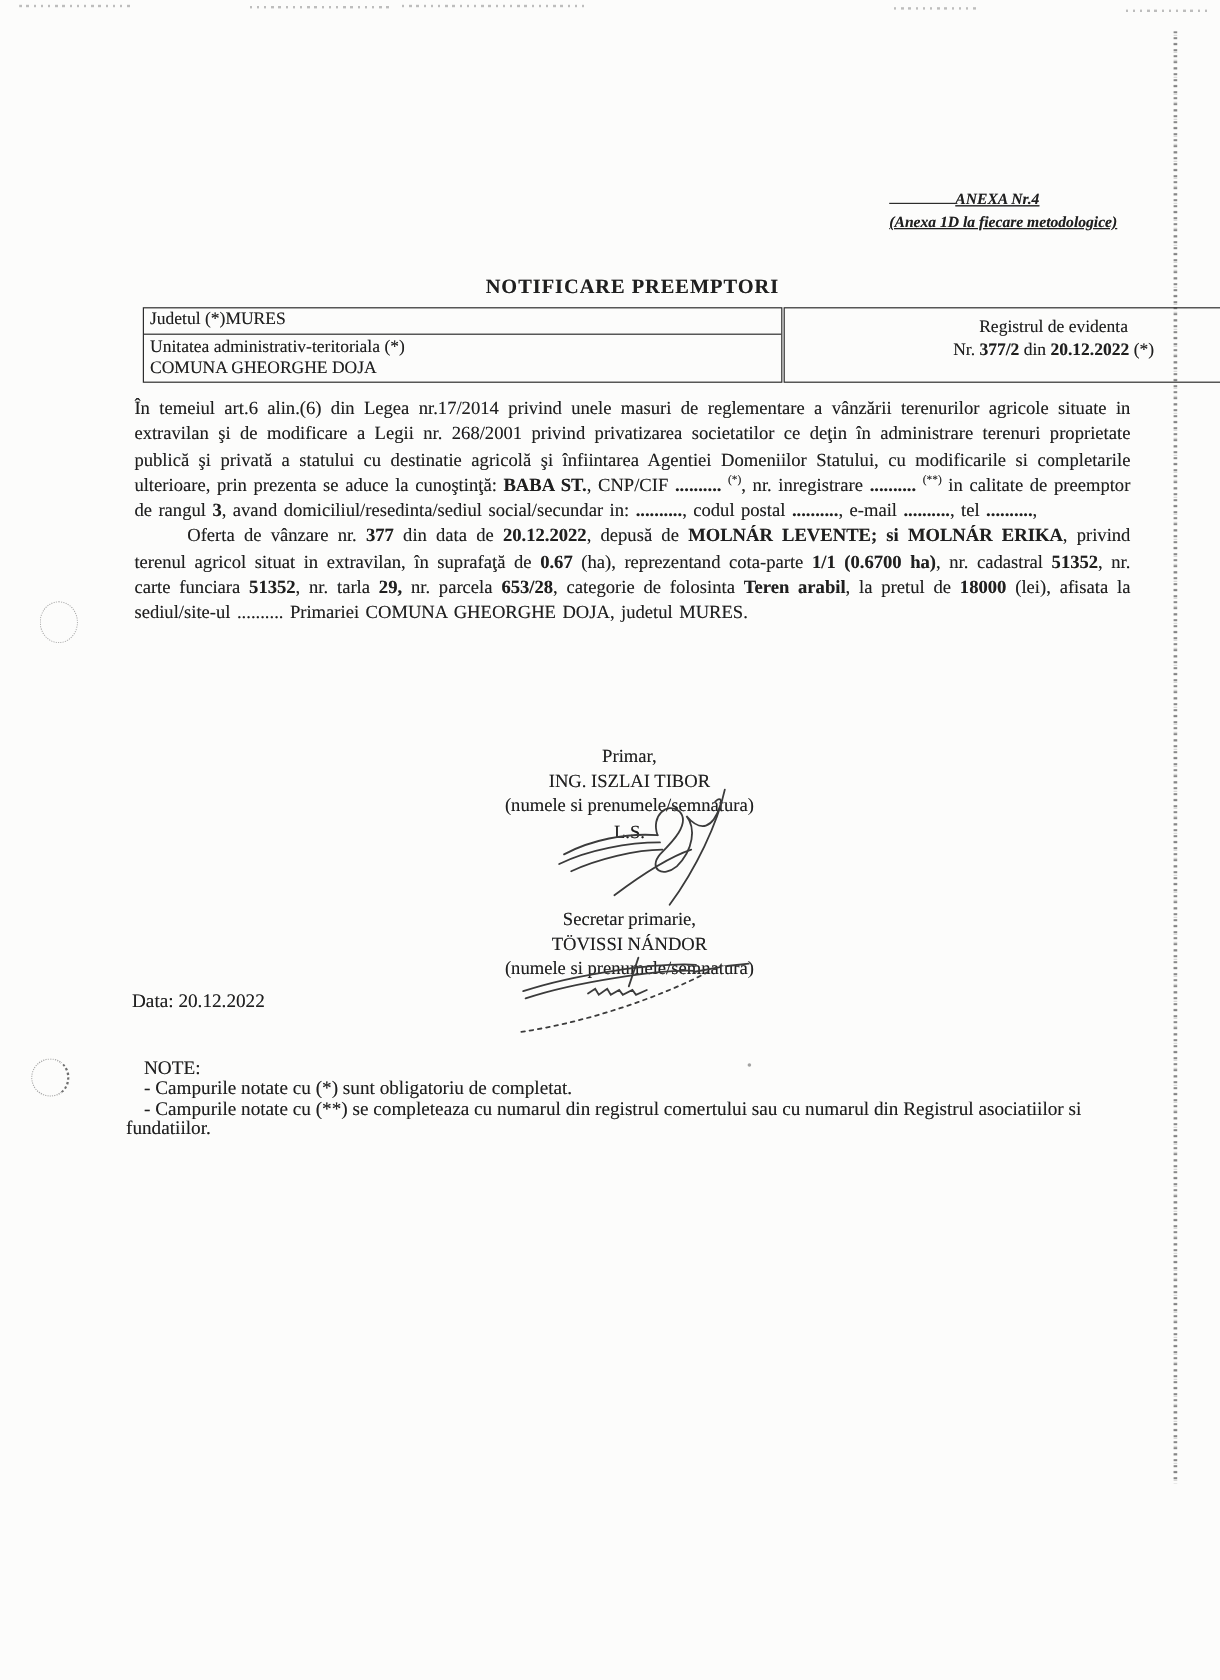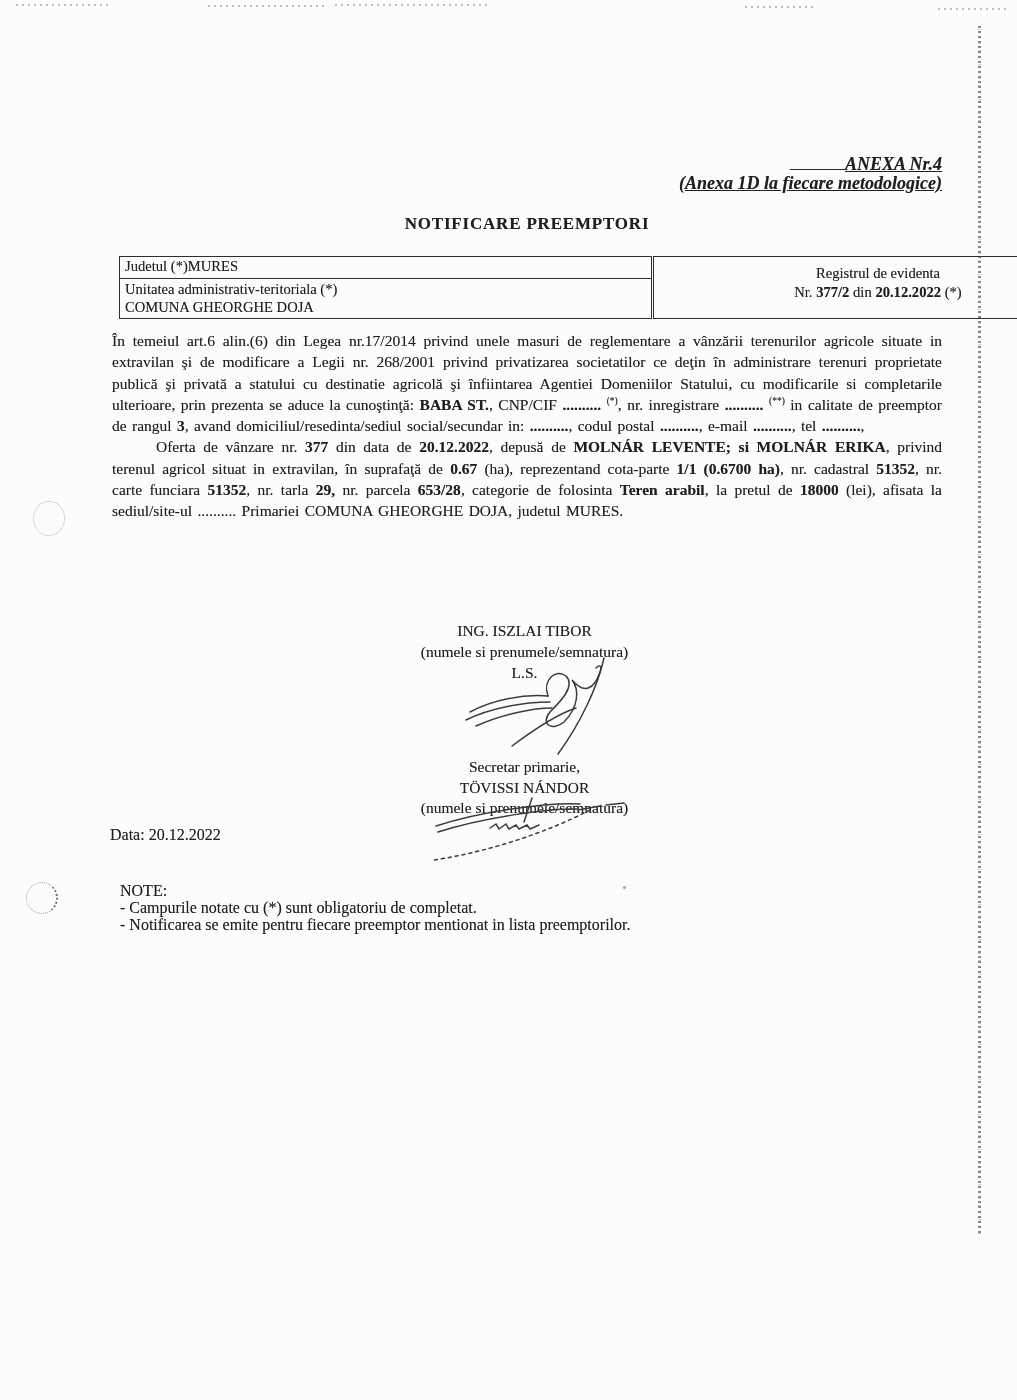--- a/index.html
+++ b/index.html
@@ -15,8 +15,8 @@
   .sup{vertical-align:super;font-size:9.5px;line-height:0;}
 
   
-  .annex{position:absolute;top:155px;right:75px;text-align:right;
-    font-style:italic;font-weight:600;font-size:18px;line-height:19px;}
+  .annex{position:absolute;top:155px;right:86px;text-align:left;
+    font-style:italic;font-weight:600;font-size:13px;line-height:19px;}
   .annex .u{text-decoration:underline;}
   .lead-rule{display:inline-block;width:55px;border-bottom:1.4px solid #2c2c2c;height:14px;}
 

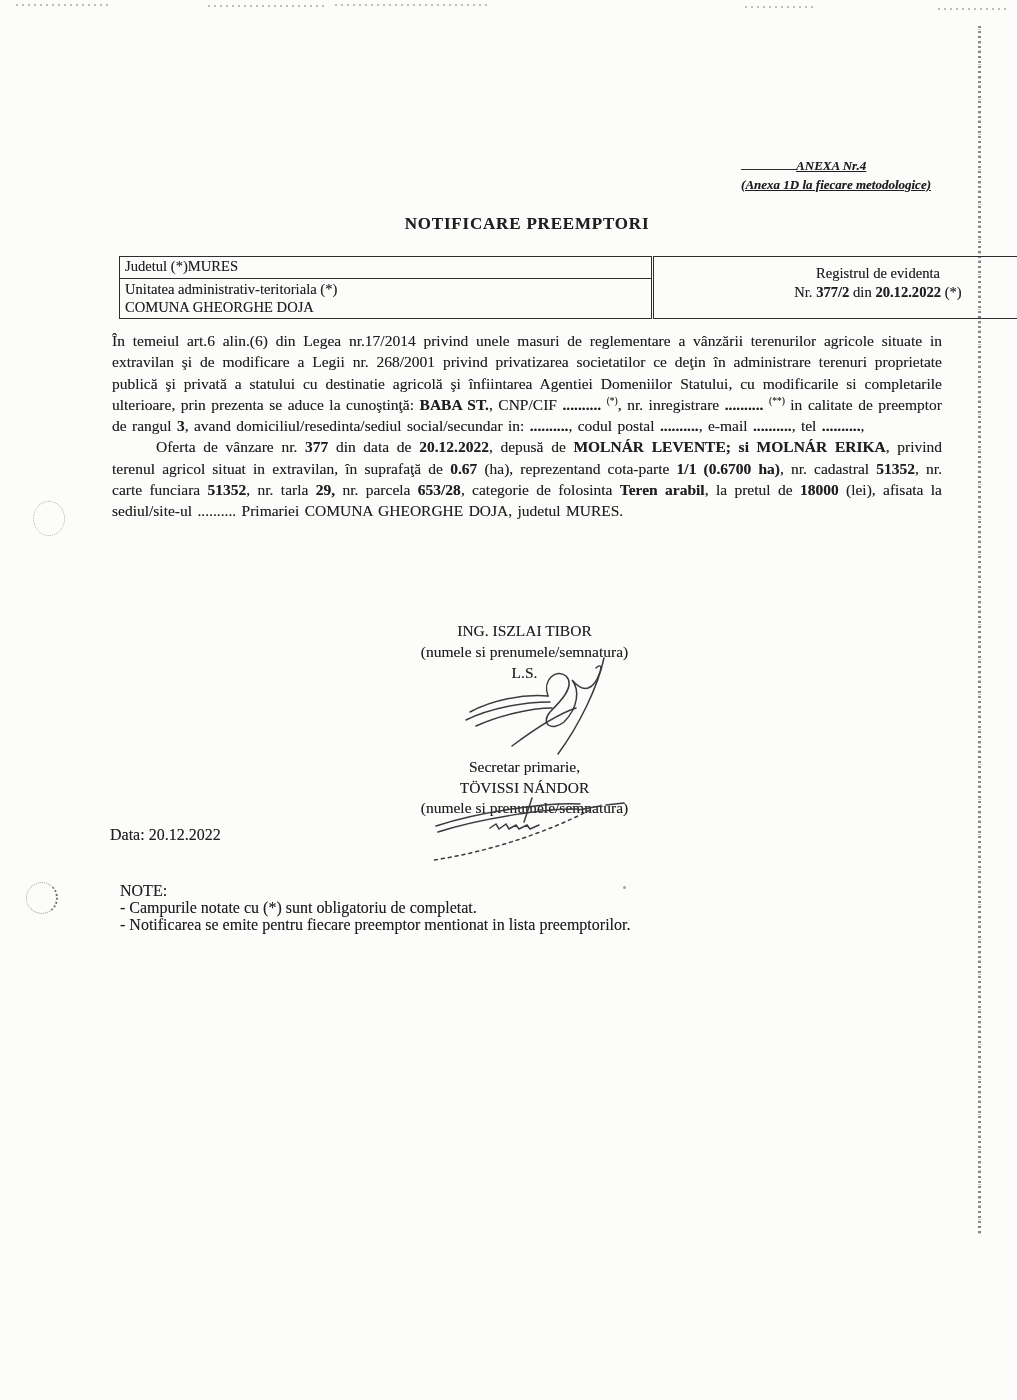--- a/index.html
+++ b/index.html
@@ -21,7 +21,7 @@
   .lead-rule{display:inline-block;width:55px;border-bottom:1.4px solid #2c2c2c;height:14px;}
 
   
-  .title{position:absolute;top:214px;left:112px;width:830px;text-align:center;
+  .title{position:absolute;top:229px;left:112px;width:830px;text-align:center;
     font-weight:bold;font-size:17px;letter-spacing:.8px;}
 
   

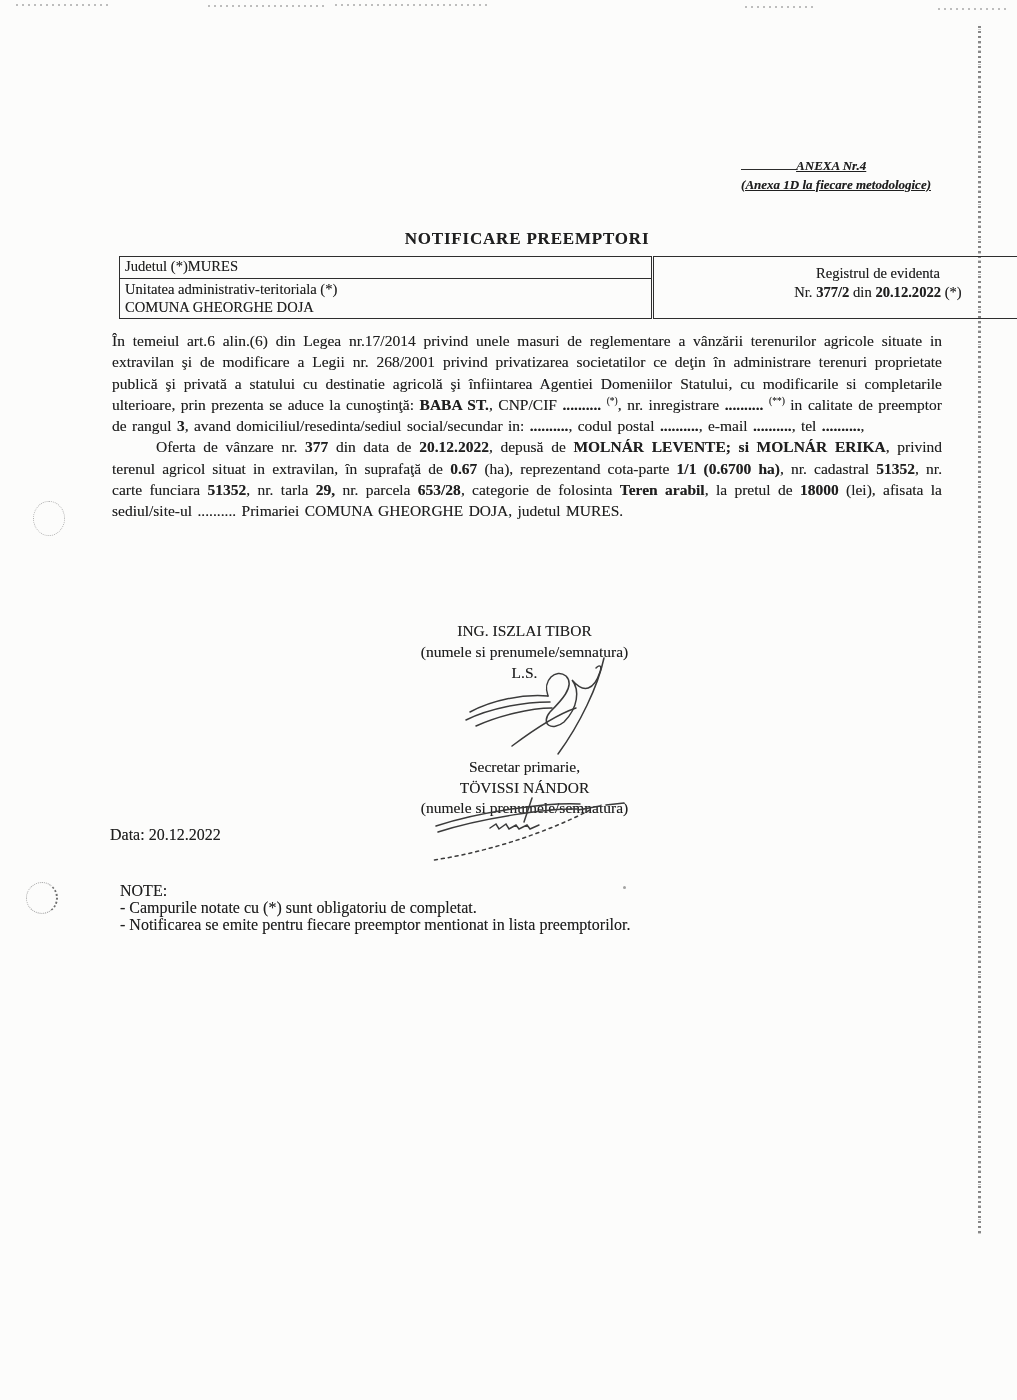--- a/index.html
+++ b/index.html
@@ -111,6 +111,7 @@
   </div>
 
   <div class="sig-block sig-primar txtsoft">
+    <div>Primar,</div>
     <div>ING. ISZLAI TIBOR</div>
     <div>(numele si prenumele/semnatura)</div>
     <div class="ls">L.S.</div>

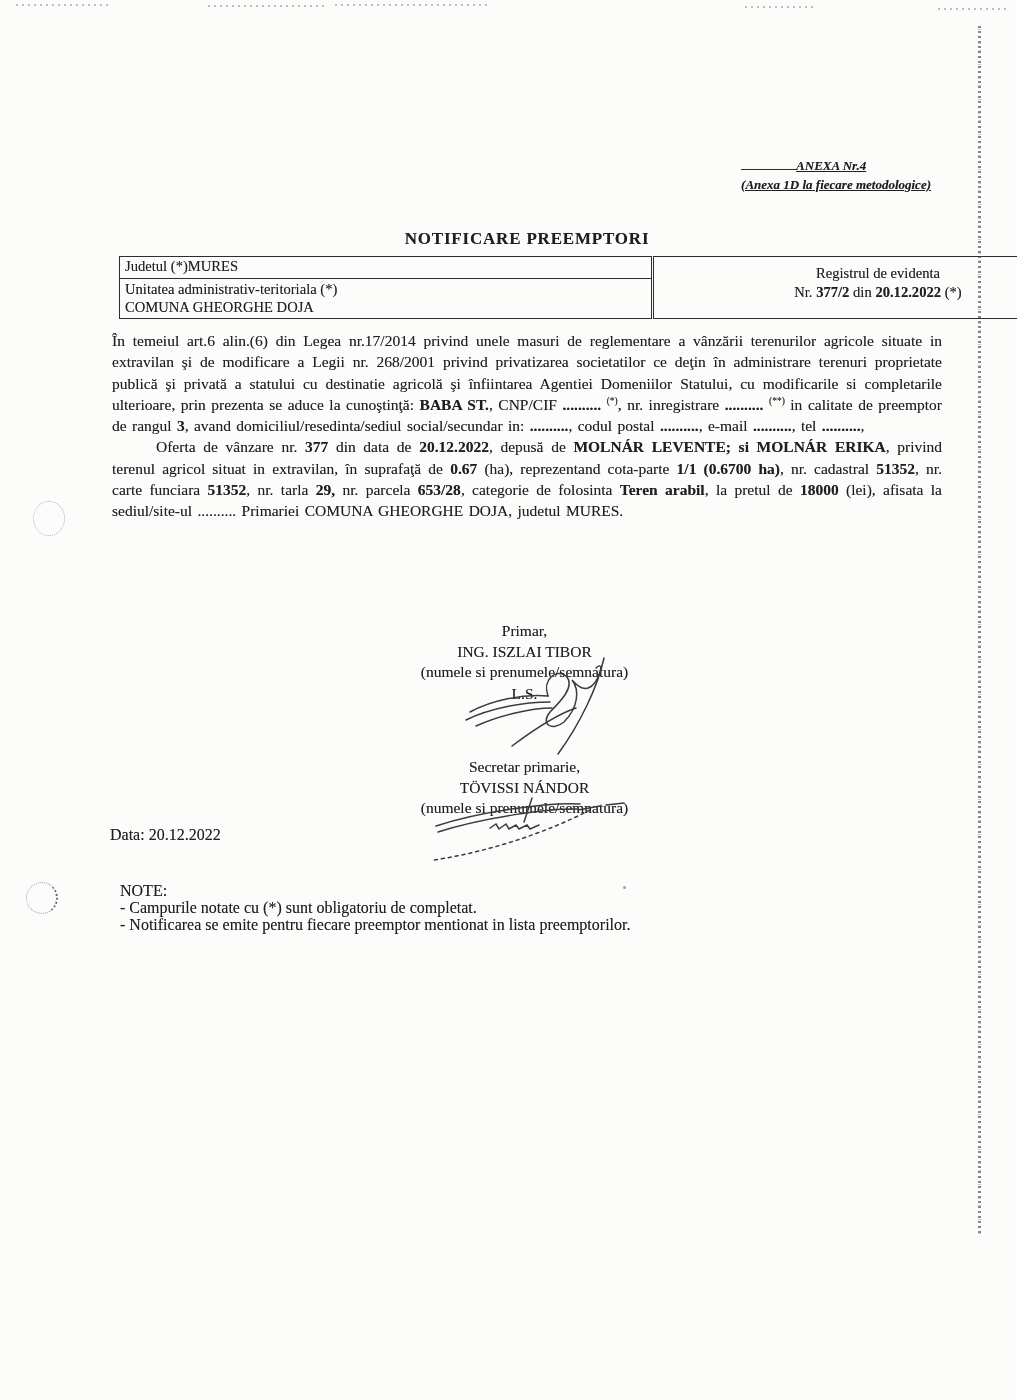--- a/index.html
+++ b/index.html
@@ -141,6 +141,7 @@
   <div class="notes txtsoft">
     <div>NOTE:</div>
     <div>- Campurile notate cu (*) sunt obligatoriu de completat.</div>
+    <div>- Campurile notate cu (**) se completeaza cu numarul din registrul comertului sau cu numarul din Registrul asociatiilor si fundatiilor.</div>
     <div>- Notificarea se emite pentru fiecare preemptor mentionat in lista preemptorilor.</div>
   </div>
 

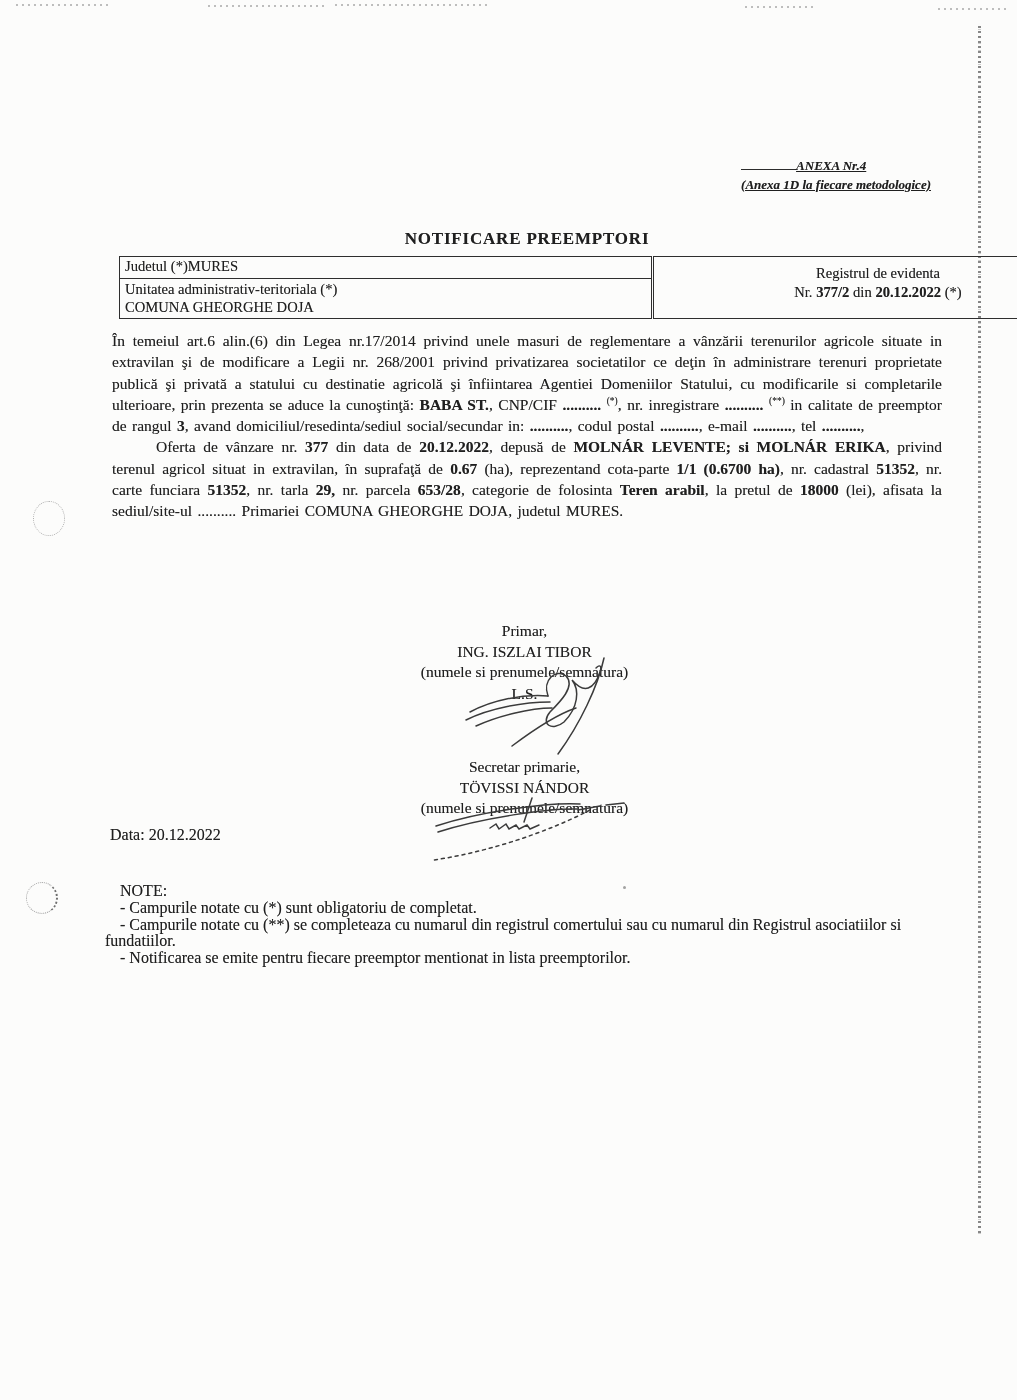--- a/index.html
+++ b/index.html
@@ -142,7 +142,6 @@
     <div>NOTE:</div>
     <div>- Campurile notate cu (*) sunt obligatoriu de completat.</div>
     <div>- Campurile notate cu (**) se completeaza cu numarul din registrul comertului sau cu numarul din Registrul asociatiilor si fundatiilor.</div>
-    <div>- Notificarea se emite pentru fiecare preemptor mentionat in lista preemptorilor.</div>
   </div>
 
 </div>

